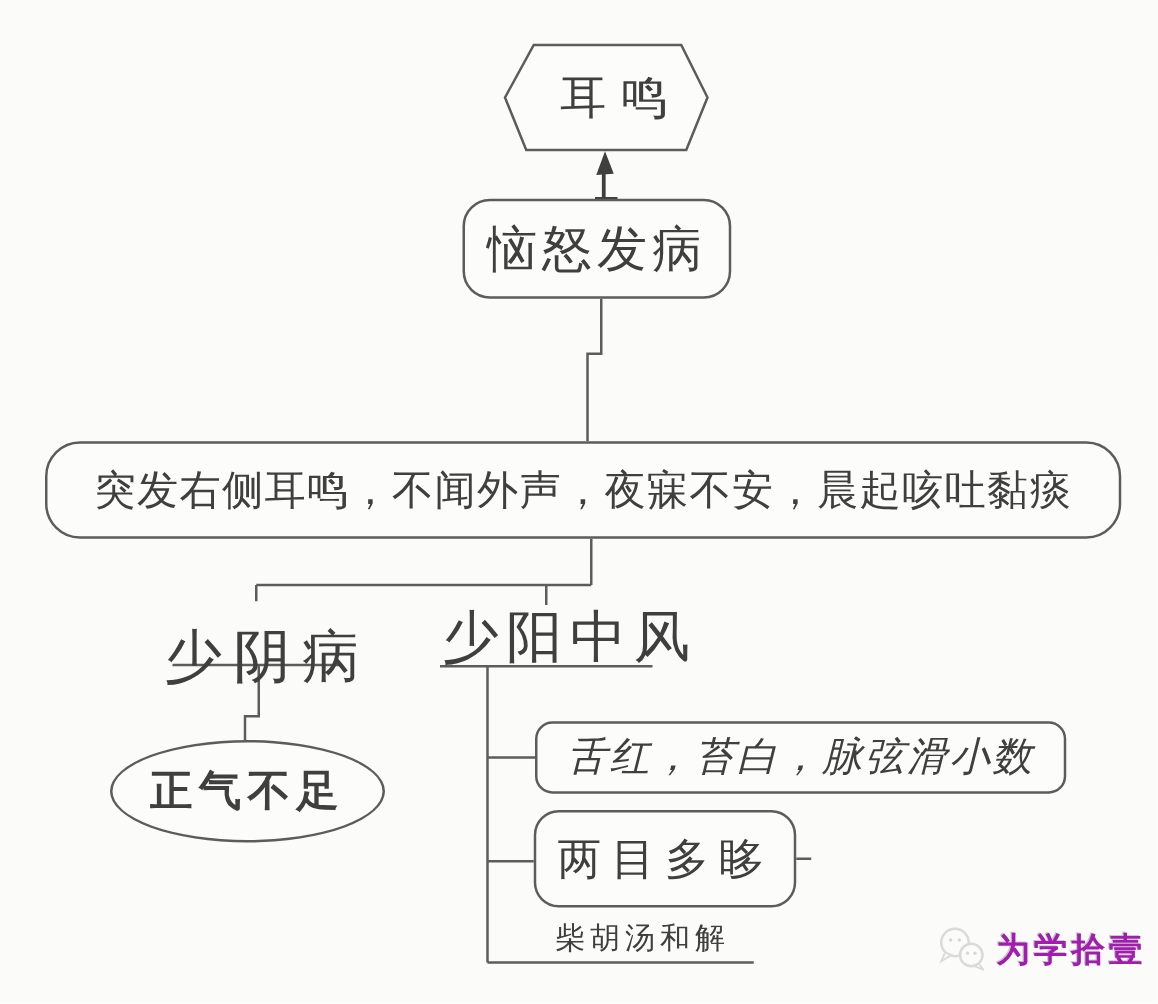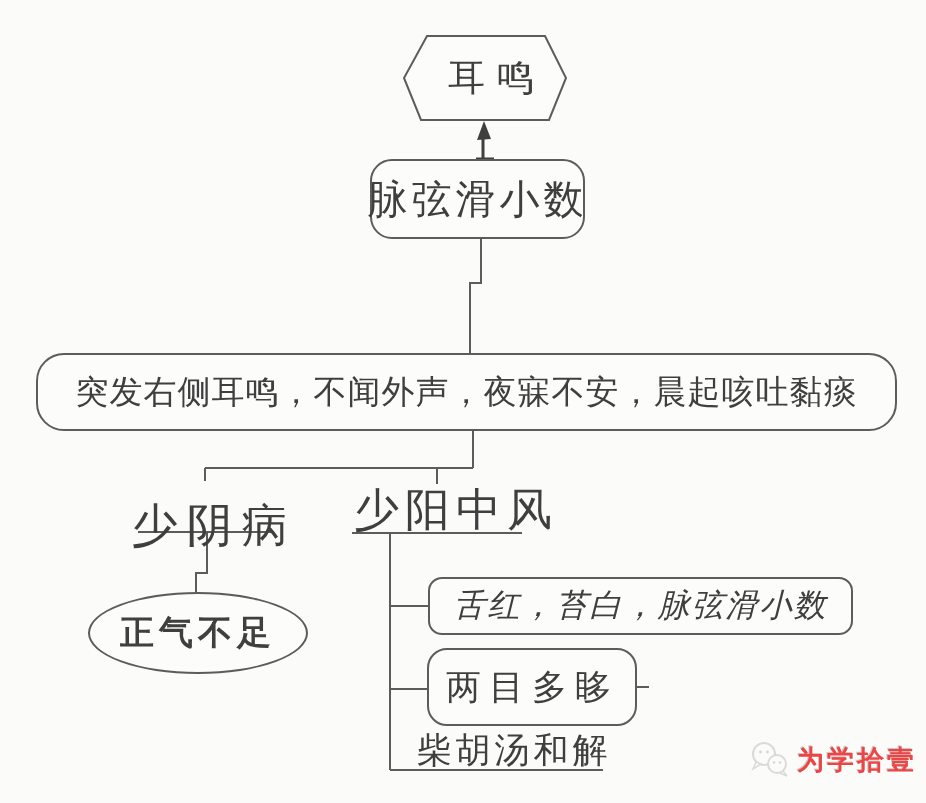--- a/index.html
+++ b/index.html
@@ -103,7 +103,7 @@
   <div class="label label-tinnitus">耳鸣</div>
 
   <div class="node node-onset">
-    <span>脉弦滑小数</span>
+    <span>恼怒发病</span>
   </div>
 
   <div class="node node-symptoms">

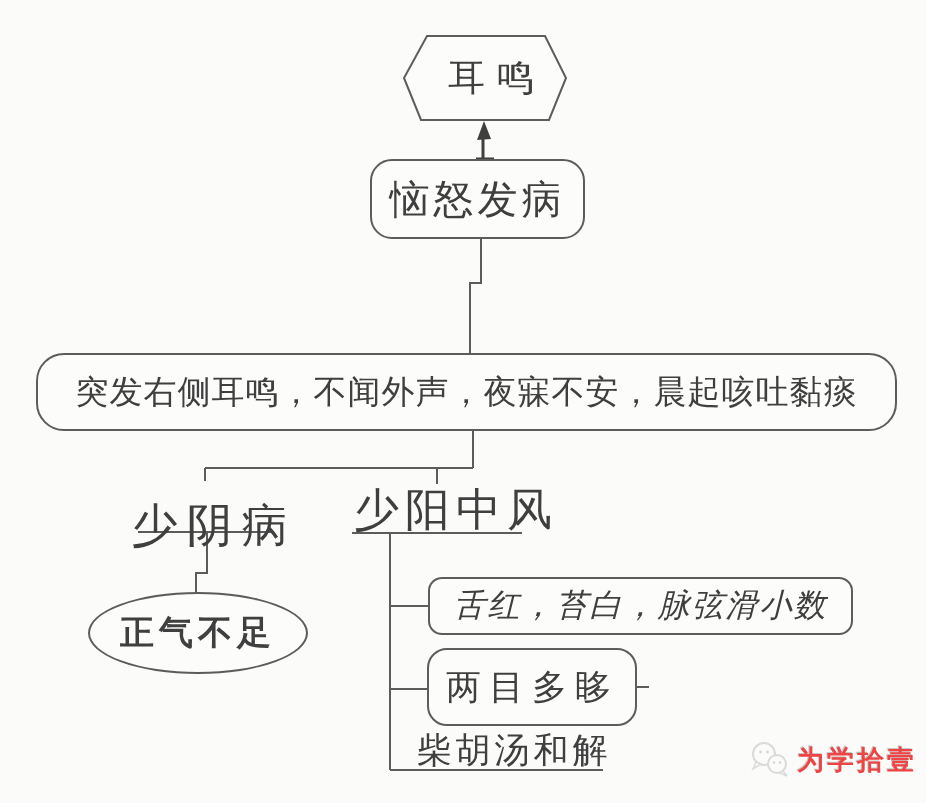--- a/index.html
+++ b/index.html
@@ -57,7 +57,7 @@
   .label-branch-right{ left:355px; top:490px; width:190px; height:40px;
     font-size:45px; letter-spacing:6px; padding-left:6px; }
   .label-treatment{ left:403px; top:730px; width:214px; height:40px;
-    font-size:35px; letter-spacing:4px; padding-left:4px; }
+    font-size:24px; letter-spacing:4px; padding-left:4px; }
   .watermark{
     position:absolute;
     left:748px; top:740px;

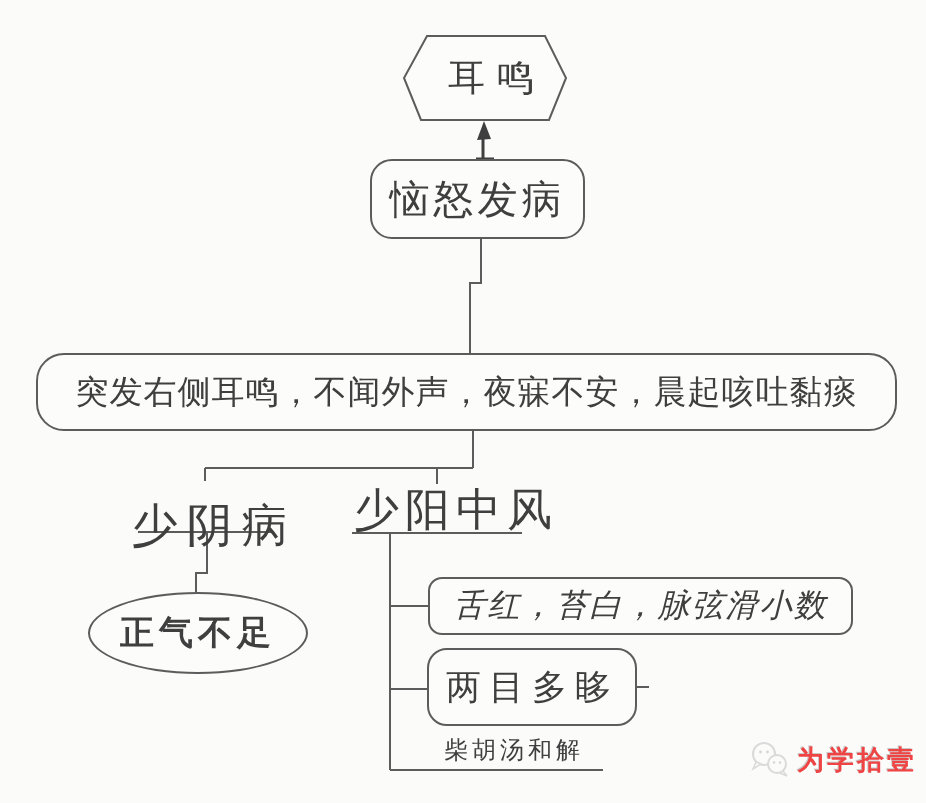--- a/index.html
+++ b/index.html
@@ -69,7 +69,7 @@
     font-size:27px;
     font-weight:bold;
     letter-spacing:3px;
-    color:#ef4444;
+    color:#a21caf;
     text-shadow:-1px -1px 0 #c9c9c9, 1px 1px 1px #ffffff;
   }
 </style>

